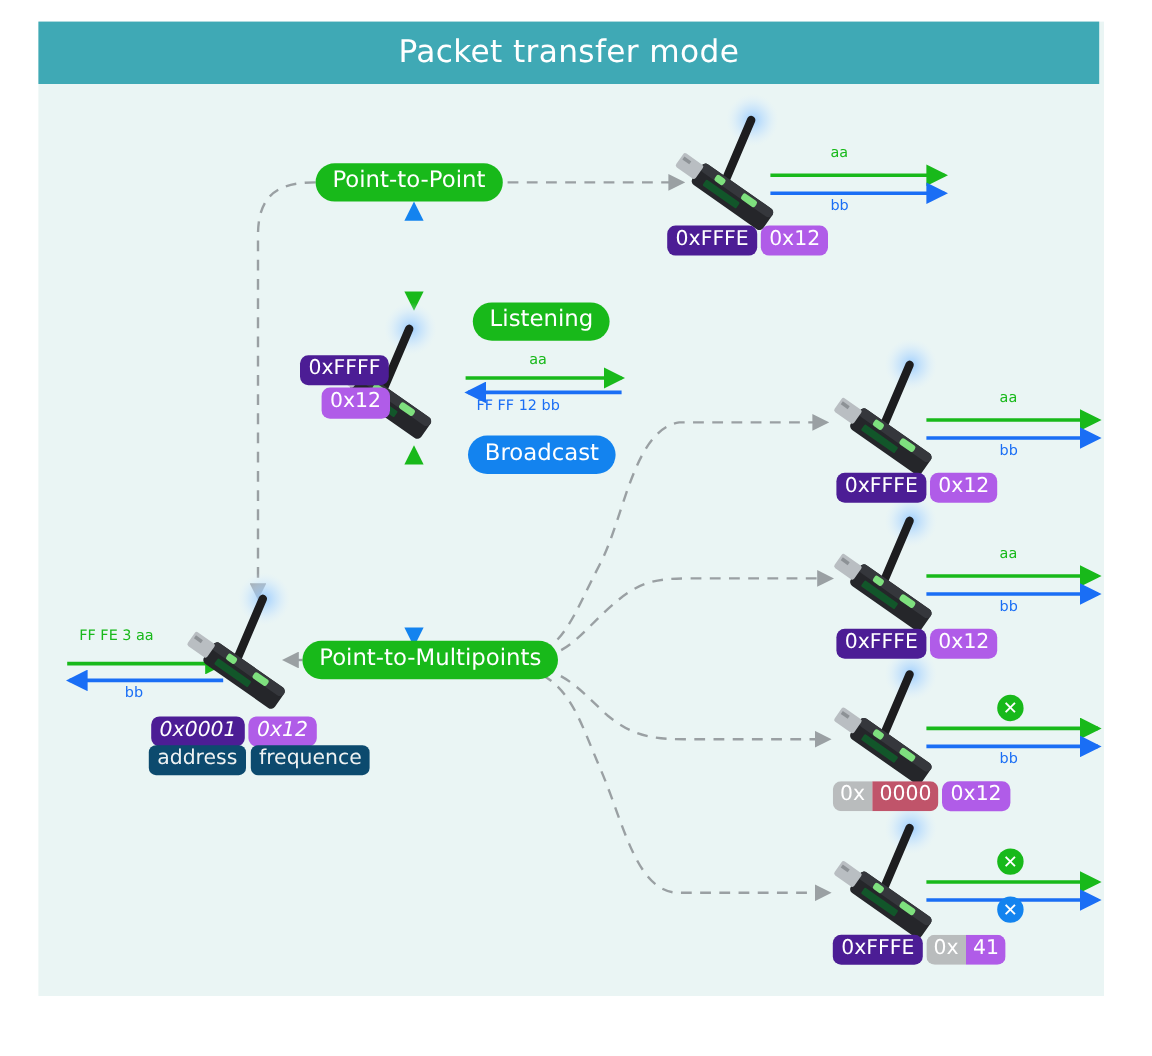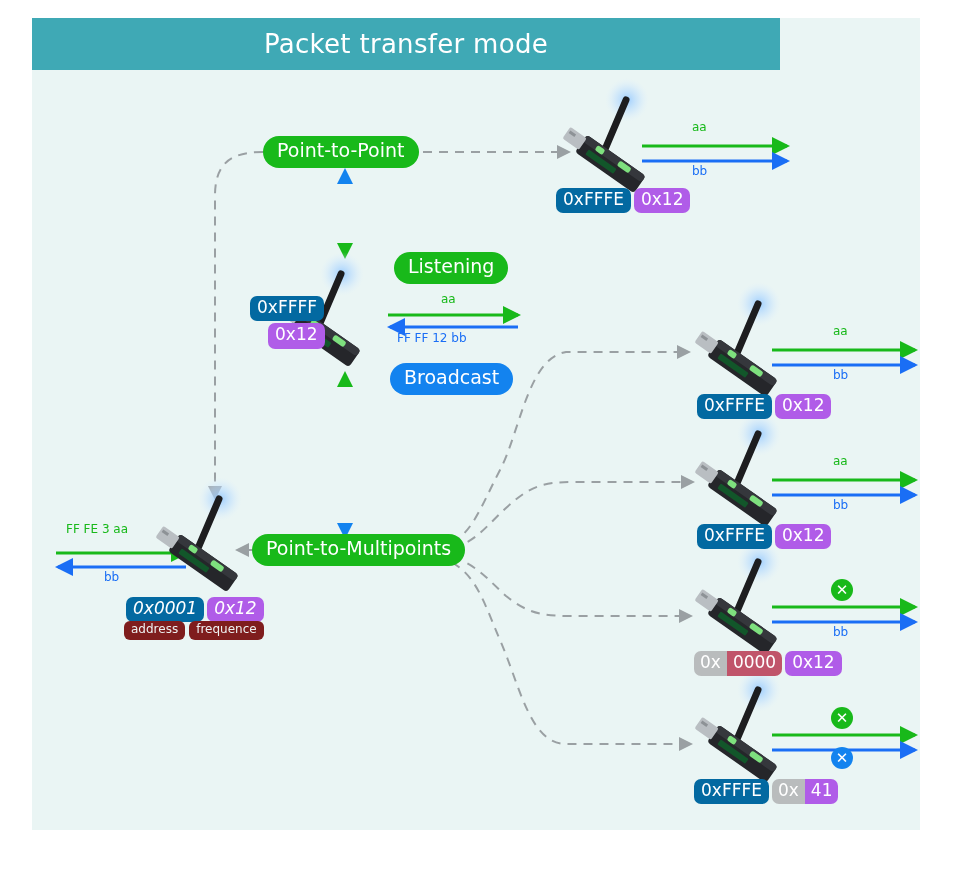--- a/index.html
+++ b/index.html
@@ -6,7 +6,7 @@
   body{width:960px;height:880px;font-family:"DejaVu Sans",sans-serif;}
   .page{position:relative;width:960px;height:880px;overflow:hidden;background:#ffffff;}
   .panel{position:absolute;left:32px;top:18px;width:888px;height:812px;background:#eaf5f4;}
-  .header{position:absolute;left:32px;top:18px;width:748px;height:52px;background:#3fa9b5;
+  .header{position:absolute;left:32px;top:18px;width:884px;height:52px;background:#3fa9b5;
           display:flex;align-items:center;justify-content:center;}
   .header-title{color:#ffffff;font-size:26px;letter-spacing:.3px;font-family:"DejaVu Sans",sans-serif;}
 

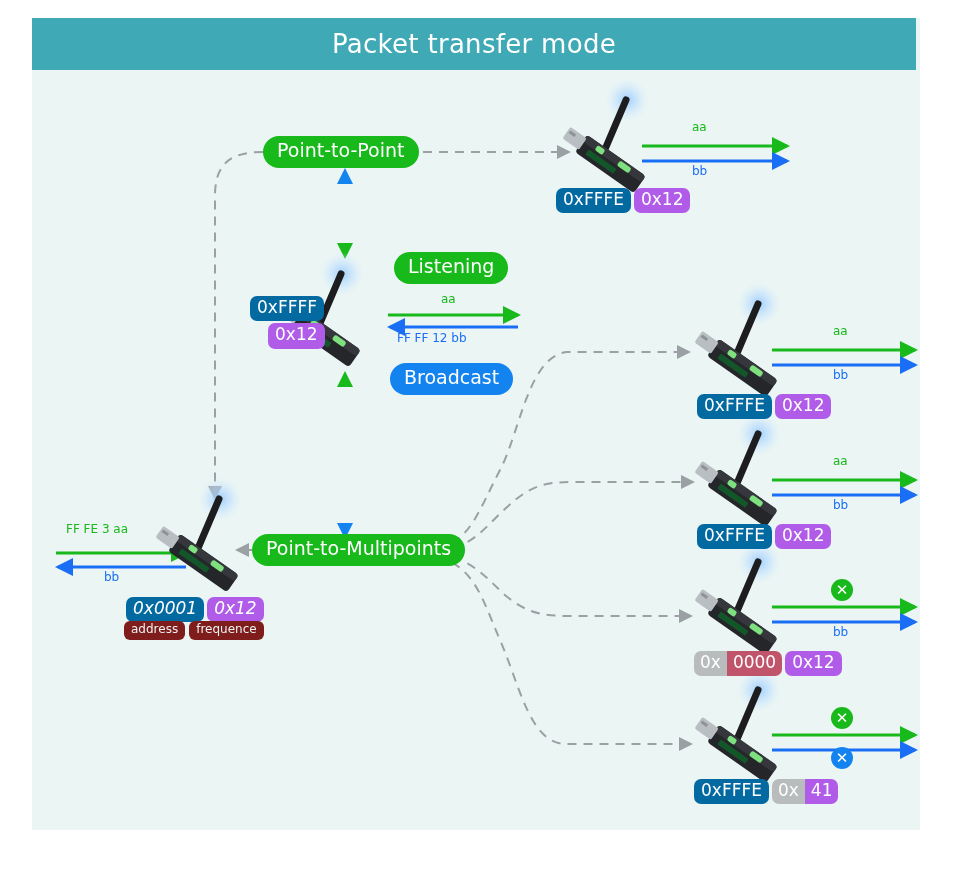--- a/index.html
+++ b/index.html
@@ -21,7 +21,7 @@
   .badge-row{position:absolute;display:flex;align-items:center;gap:3px;white-space:nowrap;}
   .badge{display:inline-block;border-radius:7px;padding:1px 7px 3px;color:#fff;font-size:17px;
          line-height:1.25;font-family:"DejaVu Sans",sans-serif;}
-  .b-red{background:#0369a1;}
+  .b-red{background:#4c1d95;}
   .b-purple{background:#b05ce8;}
   .badge.split{padding:0;overflow:hidden;display:inline-flex;}
   .badge.split > span{padding:1px 6px 3px;display:inline-block;}

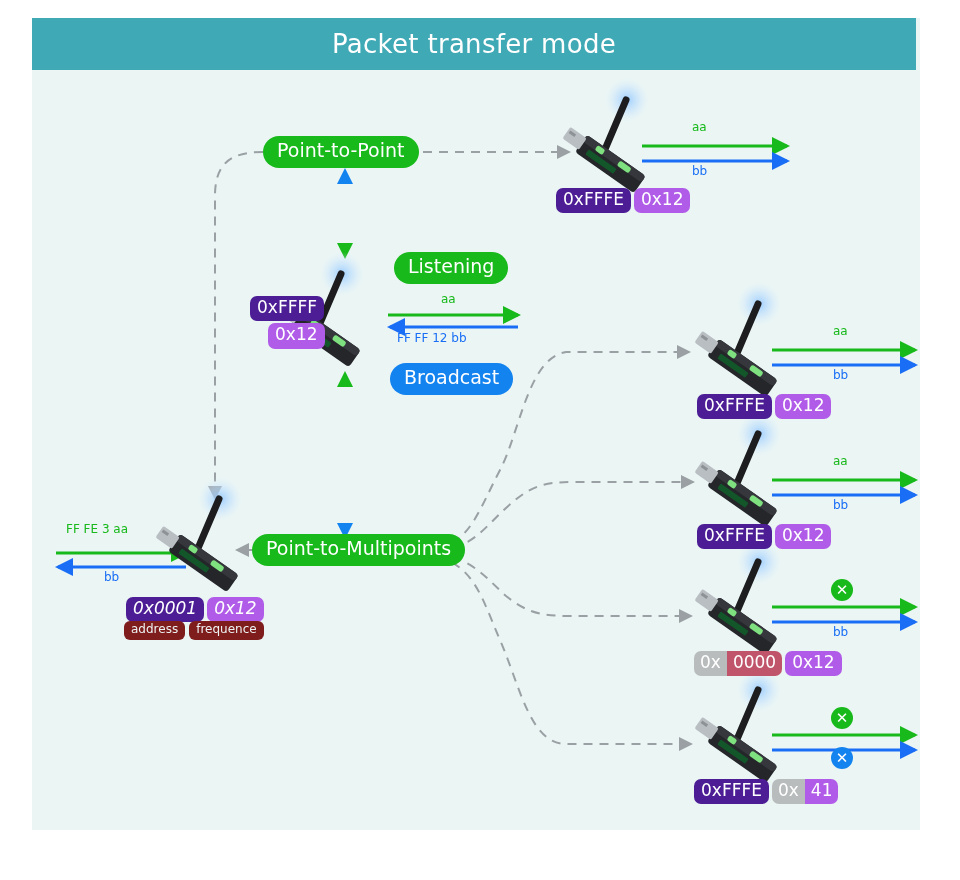--- a/index.html
+++ b/index.html
@@ -29,7 +29,7 @@
   .sp-red{background:#c0546a;}
   .sp-purple{background:#b05ce8;}
   .sublabel-row{position:absolute;display:flex;gap:4px;white-space:nowrap;}
-  .sublabel{background:#7f1d1d;color:#eef2f2;border-radius:6px;padding:1px 7px 3px;font-size:12px;
+  .sublabel{background:#0c4a6e;color:#eef2f2;border-radius:6px;padding:1px 7px 3px;font-size:17px;
             line-height:1.25;}
 
   .arrow-label{position:absolute;font-size:12px;white-space:nowrap;font-family:"DejaVu Sans",sans-serif;}

